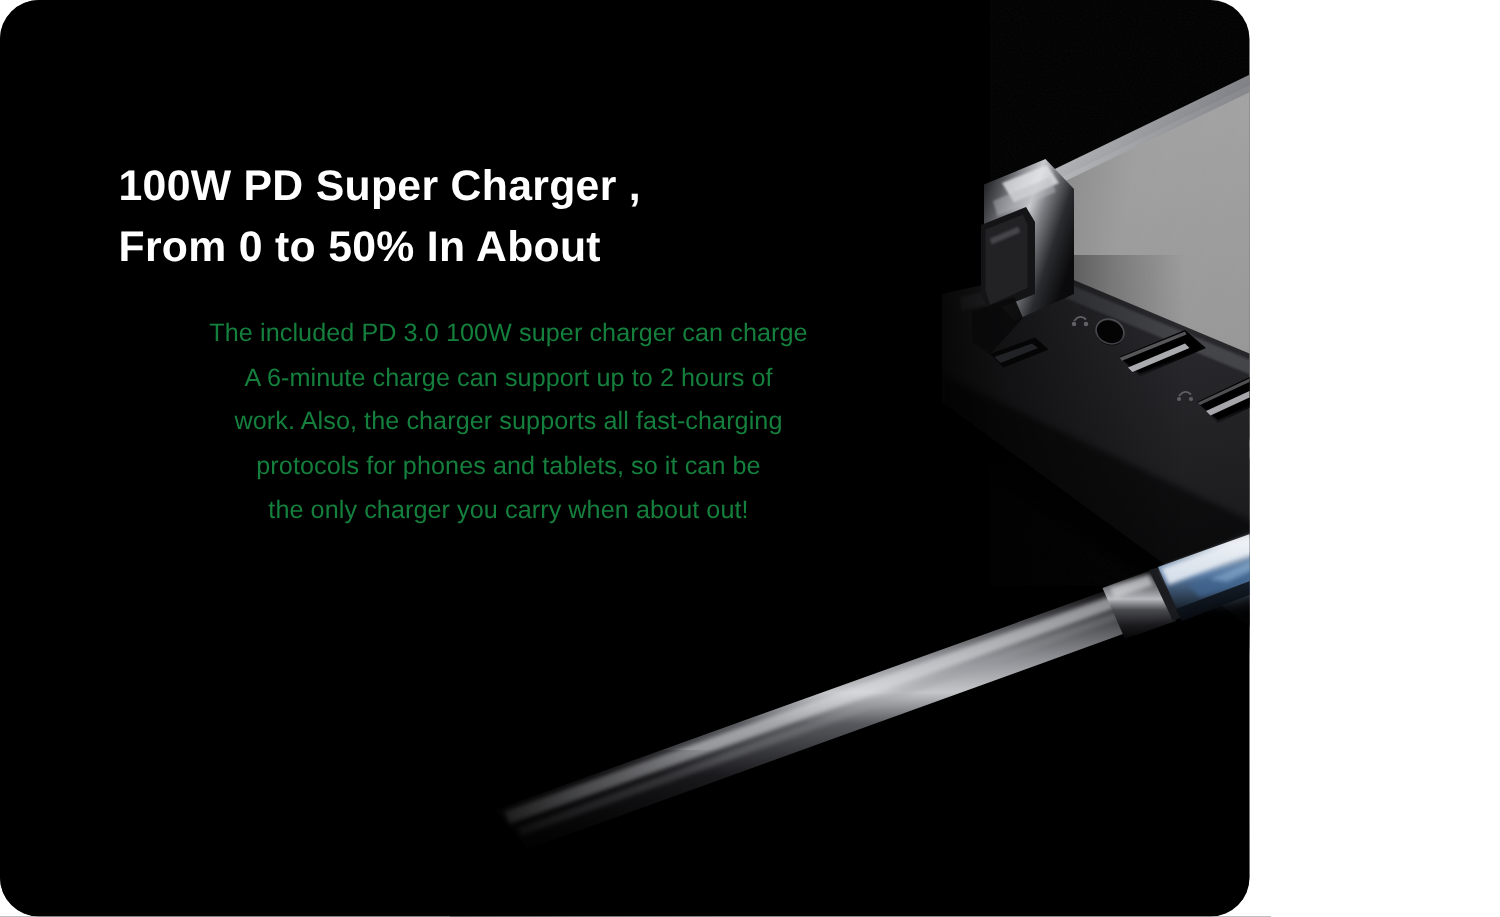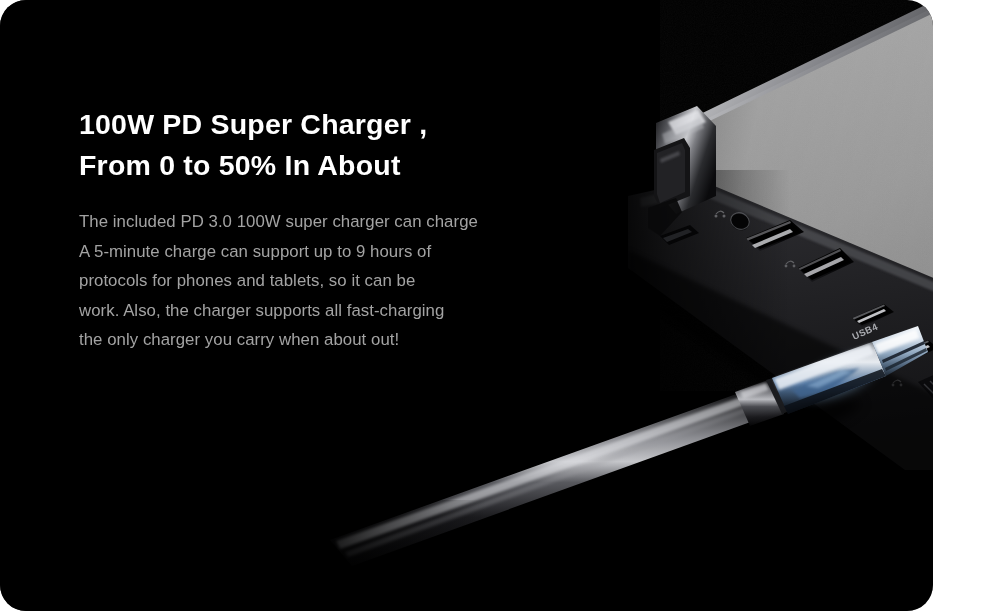--- a/index.html
+++ b/index.html
@@ -7,7 +7,7 @@
 
   #panel{
     position:relative;
-    width:933px;height:611px;
+    width:833px;height:611px;
     background:#000000;
     border-radius:26px;
     overflow:hidden;

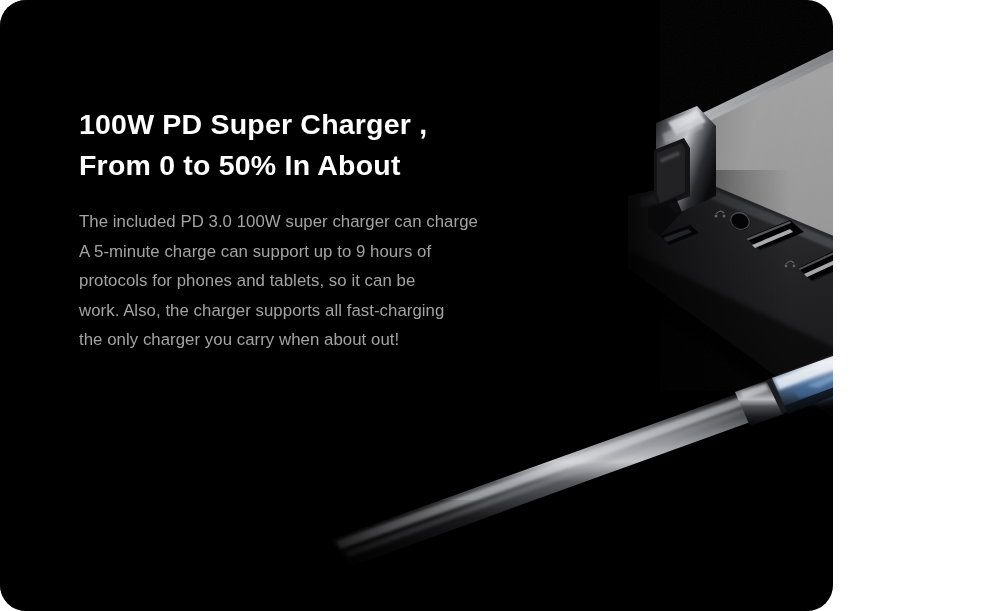--- a/index.html
+++ b/index.html
@@ -28,13 +28,14 @@
   }
   #body-copy{margin-top:21px;}
   .body-line{
-    color:#a3a3a3;
+    color:#15803d;
     font-family:"Liberation Sans",sans-serif;
     font-weight:400;
     font-size:16.8px;
     line-height:29.6px;
     letter-spacing:0.05px;
     white-space:pre;
+    text-align:center;
   }
 
   

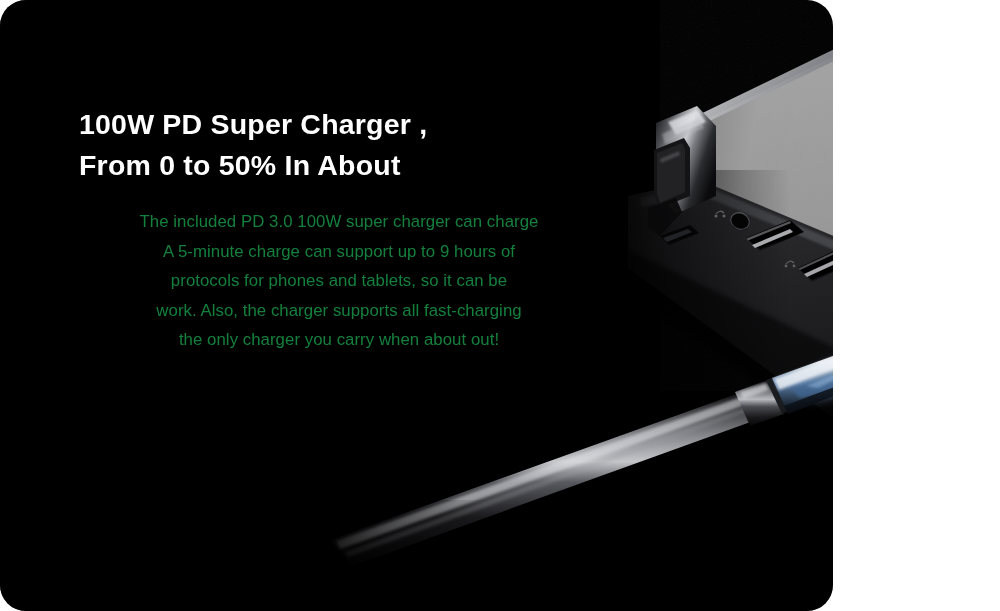--- a/index.html
+++ b/index.html
@@ -366,7 +366,7 @@
 
     <div id="body-copy">
       <div class="body-line">The included PD 3.0 100W super charger can charge</div>
-      <div class="body-line">A 5-minute charge can support up to 9 hours of</div>
+      <div class="body-line">A 6-minute charge can support up to 2 hours of</div>
       <div class="body-line">protocols for phones and tablets, so it can be</div>
       <div class="body-line">work. Also, the charger supports all fast-charging</div>
       <div class="body-line">the only charger you carry when about out!</div>

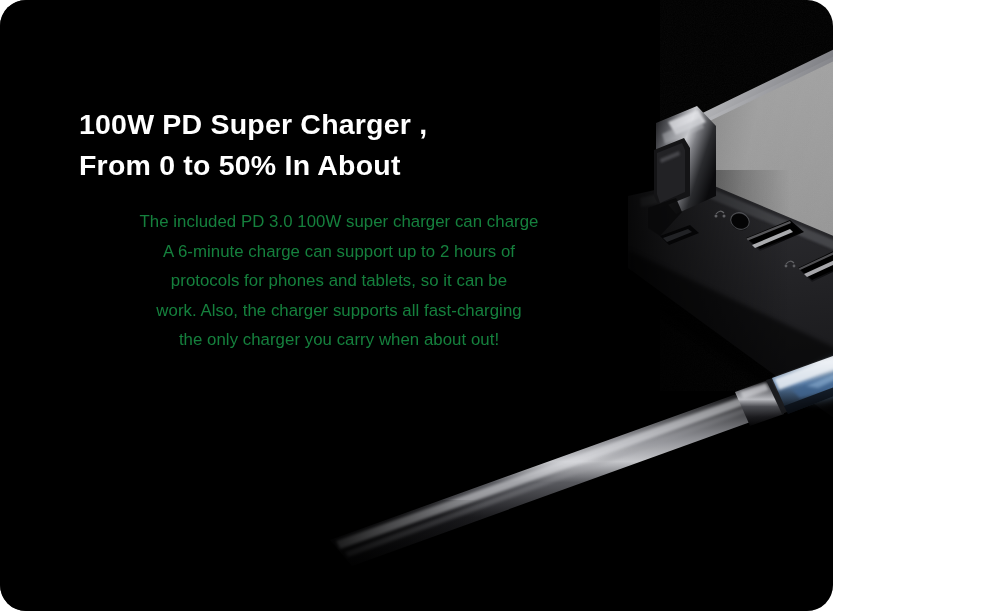--- a/index.html
+++ b/index.html
@@ -367,8 +367,8 @@
     <div id="body-copy">
       <div class="body-line">The included PD 3.0 100W super charger can charge</div>
       <div class="body-line">A 6-minute charge can support up to 2 hours of</div>
+      <div class="body-line">work. Also, the charger supports all fast-charging</div>
       <div class="body-line">protocols for phones and tablets, so it can be</div>
-      <div class="body-line">work. Also, the charger supports all fast-charging</div>
       <div class="body-line">the only charger you carry when about out!</div>
     </div>
 

